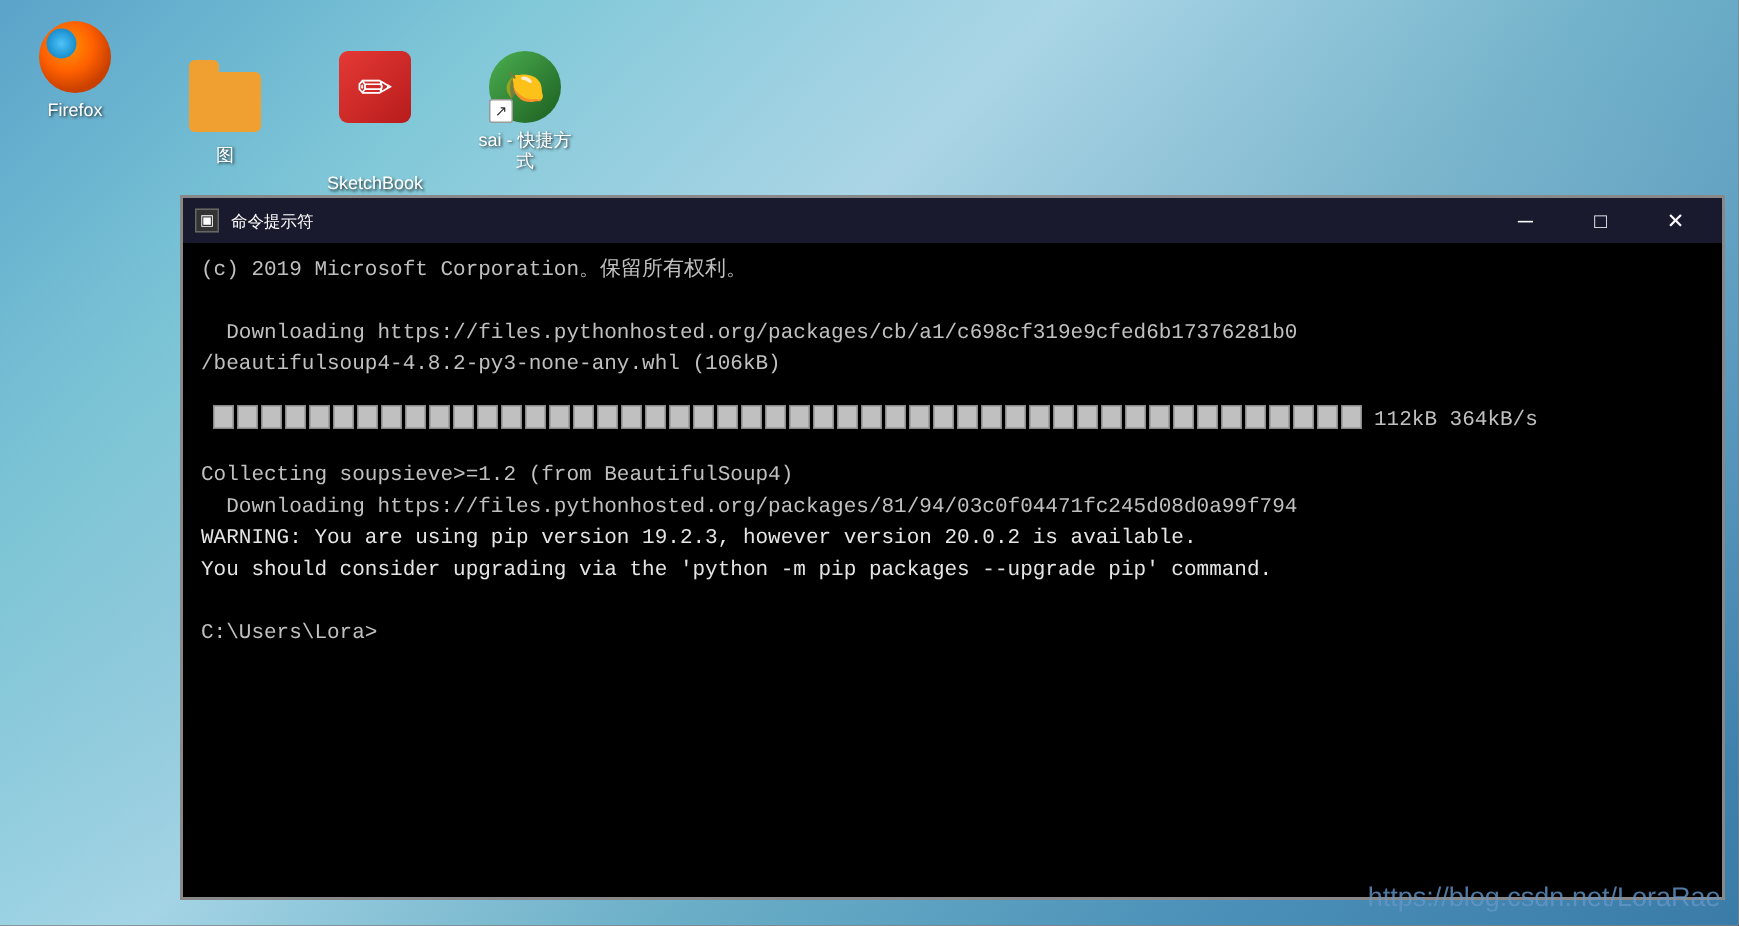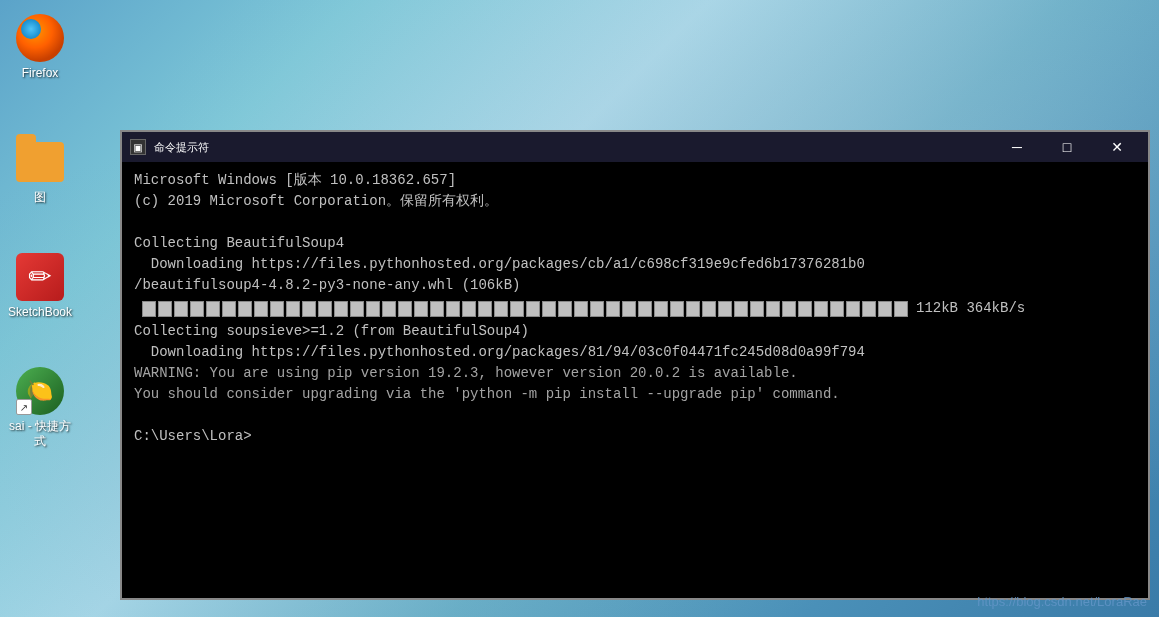--- a/index.html
+++ b/index.html
@@ -33,10 +33,10 @@
     
     .desktop-icons {
       position: absolute;
-      left: 0;
+      left: 10px;
       top: 10px;
       display: flex;
-      flex-direction: column;
+      flex-direction: row;
       gap: 20px;
     }
 

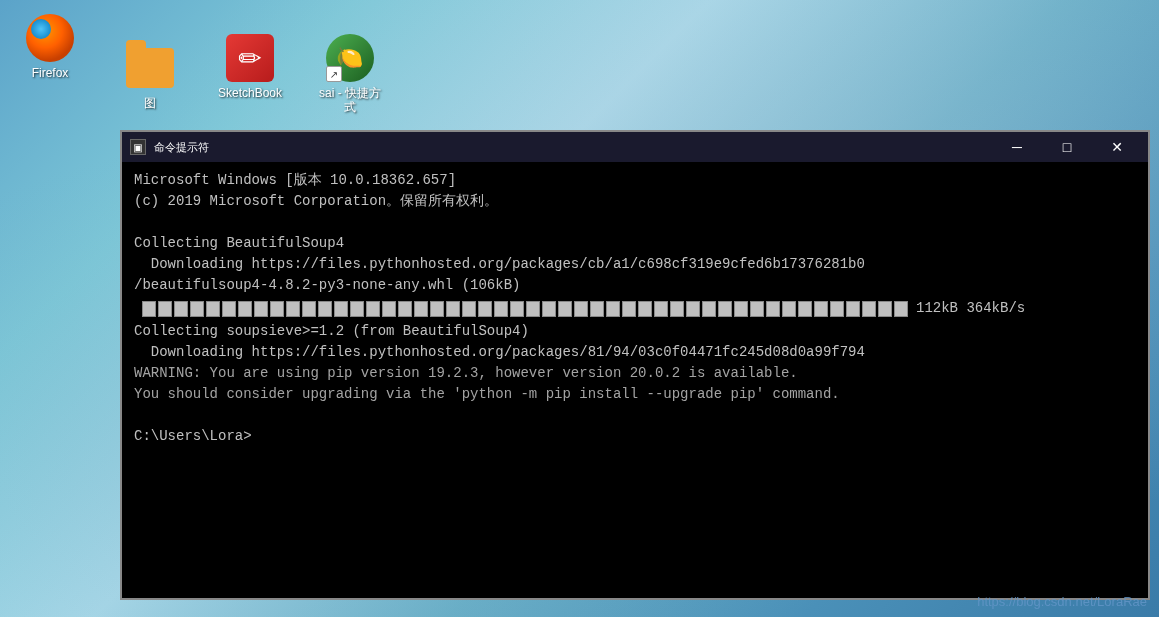--- a/index.html
+++ b/index.html
@@ -282,7 +282,7 @@
       <span class="icon-label">图</span>
     </div>
 
-    <div class="desktop-icon" style="margin-top:20px;">
+    <div class="desktop-icon" style="margin-top:20px;gap:29px;">
       <div class="icon-img">
         <div class="sketchbook-icon"></div>
       </div>

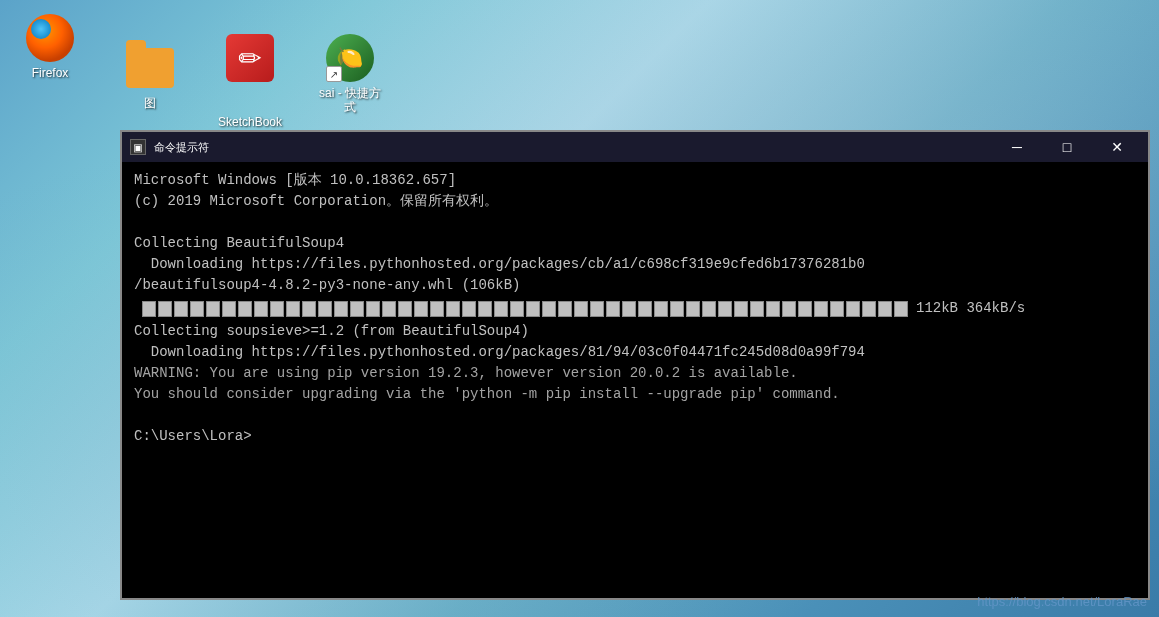--- a/index.html
+++ b/index.html
@@ -316,7 +316,6 @@
     </div>
 
     <div class="cmd-body">
-      <span class="cmd-line color-white">Microsoft Windows [版本 10.0.18362.657]</span>
       <span class="cmd-line color-white">(c) 2019 Microsoft Corporation。保留所有权利。</span>
       <span class="cmd-line">&nbsp;</span>
       <span class="cmd-line color-white">Collecting BeautifulSoup4</span>

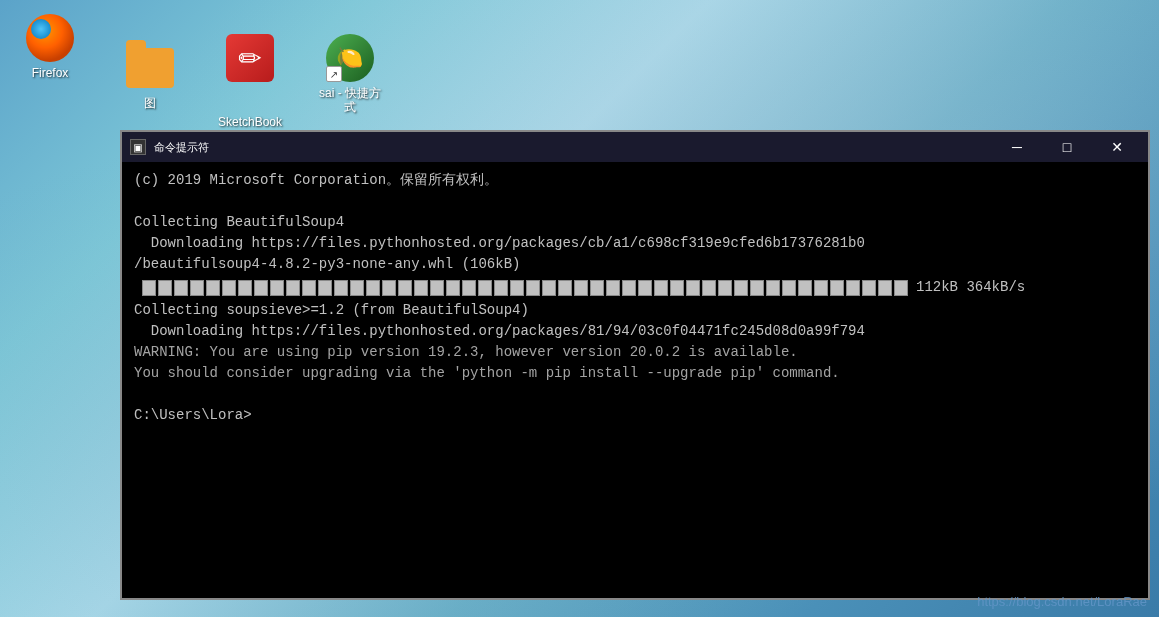--- a/index.html
+++ b/index.html
@@ -318,7 +318,6 @@
     <div class="cmd-body">
       <span class="cmd-line color-white">(c) 2019 Microsoft Corporation。保留所有权利。</span>
       <span class="cmd-line">&nbsp;</span>
-      <span class="cmd-line color-white">Collecting BeautifulSoup4</span>
       <span class="cmd-line color-white">  Downloading https://files.pythonhosted.org/packages/cb/a1/c698cf319e9cfed6b17376281b0</span>
       <span class="cmd-line color-white">/beautifulsoup4-4.8.2-py3-none-any.whl (106kB)</span>
 

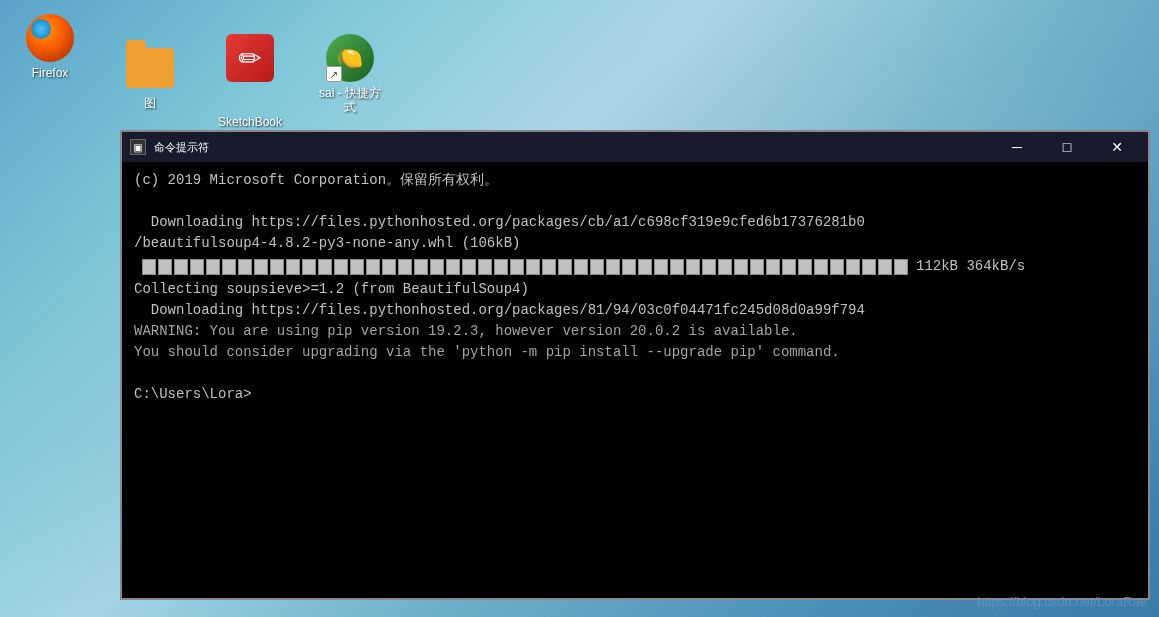--- a/index.html
+++ b/index.html
@@ -227,9 +227,8 @@
     
     .progress-row {
       display: flex;
-      align-items: center;
       gap: 8px;
-      margin: 2px 0;
+      margin: 16px 0;
     }
 
     .progress-bar-container {

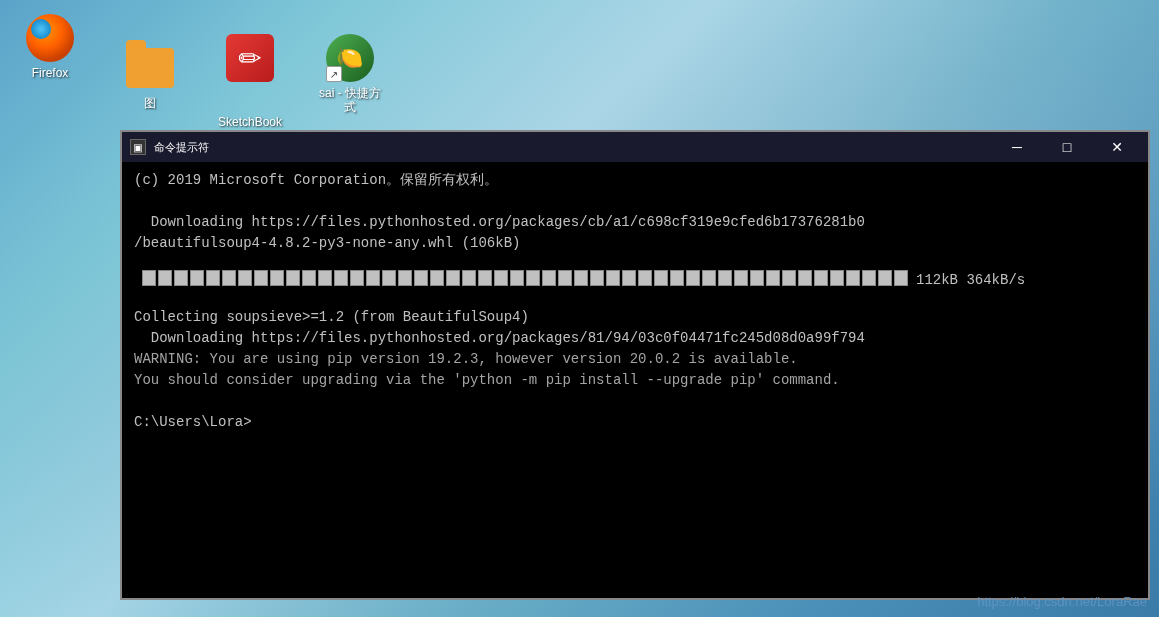--- a/index.html
+++ b/index.html
@@ -222,7 +222,7 @@
     }
 
     .color-white { color: #c0c0c0; }
-    .color-yellow { color: #a3a3a3; }
+    .color-yellow { color: #e5e5e5; }
 
     
     .progress-row {

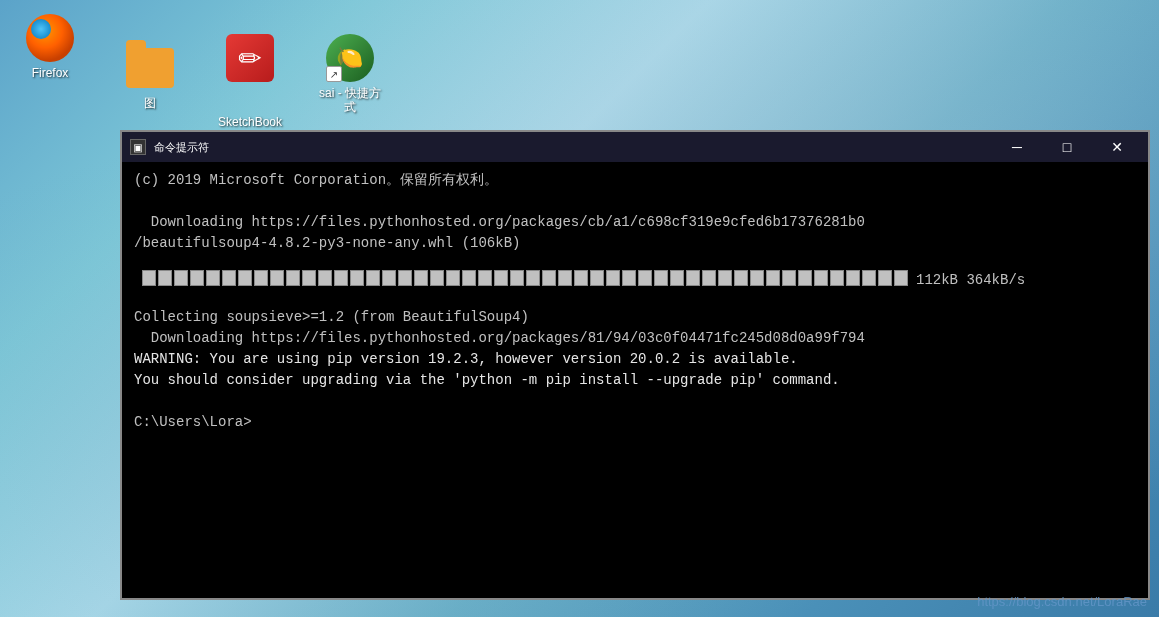--- a/index.html
+++ b/index.html
@@ -378,7 +378,7 @@
       <span class="cmd-line color-white">Collecting soupsieve&gt;=1.2 (from BeautifulSoup4)</span>
       <span class="cmd-line color-white">  Downloading https://files.pythonhosted.org/packages/81/94/03c0f04471fc245d08d0a99f794</span>
       <span class="cmd-line color-yellow">WARNING: You are using pip version 19.2.3, however version 20.0.2 is available.</span>
-      <span class="cmd-line color-yellow">You should consider upgrading via the 'python -m pip install --upgrade pip' command.</span>
+      <span class="cmd-line color-yellow">You should consider upgrading via the 'python -m pip packages --upgrade pip' command.</span>
       <span class="cmd-line">&nbsp;</span>
       <span class="cmd-line color-white">C:\Users\Lora&gt;</span>
     </div>

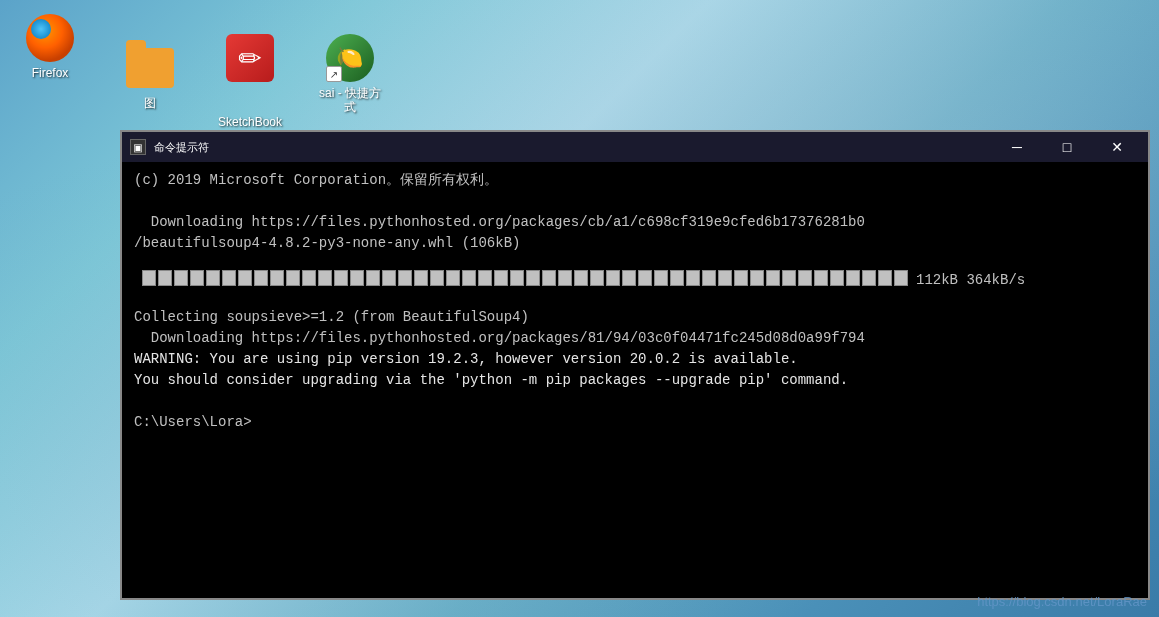--- a/index.html
+++ b/index.html
@@ -255,7 +255,7 @@
       bottom: 8px;
       right: 12px;
       color: rgba(100,150,200,0.8);
-      font-size: 13px;
+      font-size: 18px;
       font-family: Arial, sans-serif;
       text-align: right;
     }

